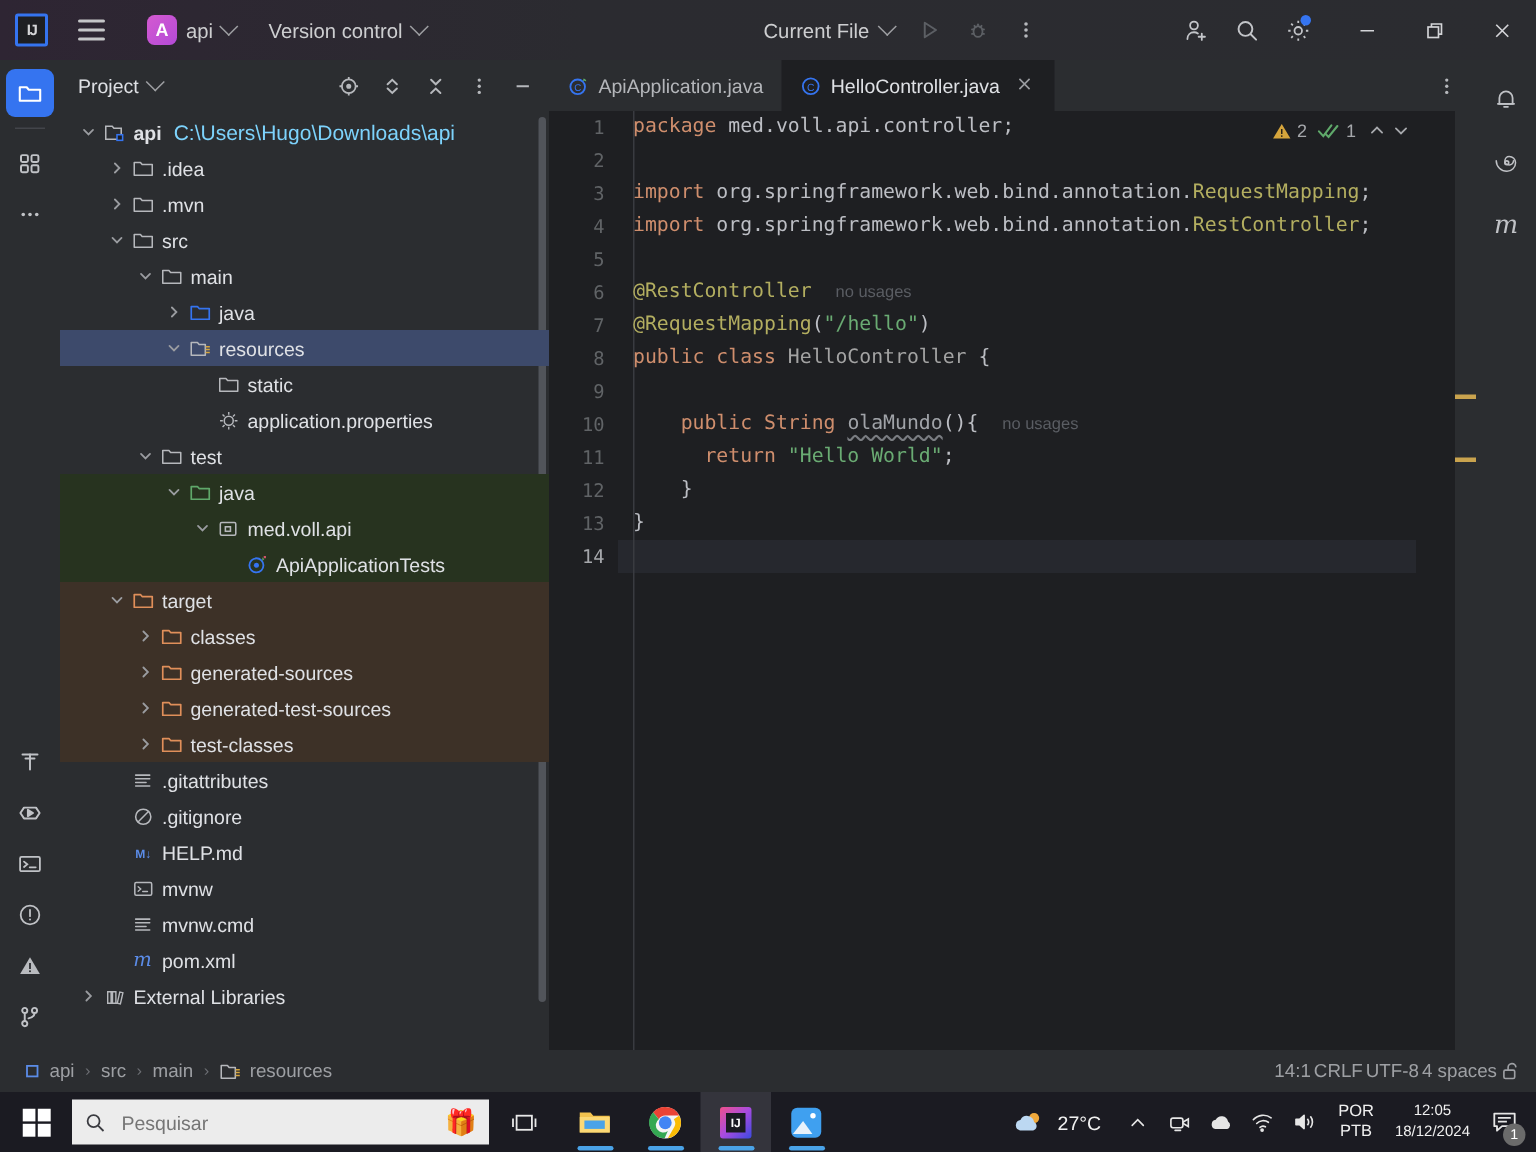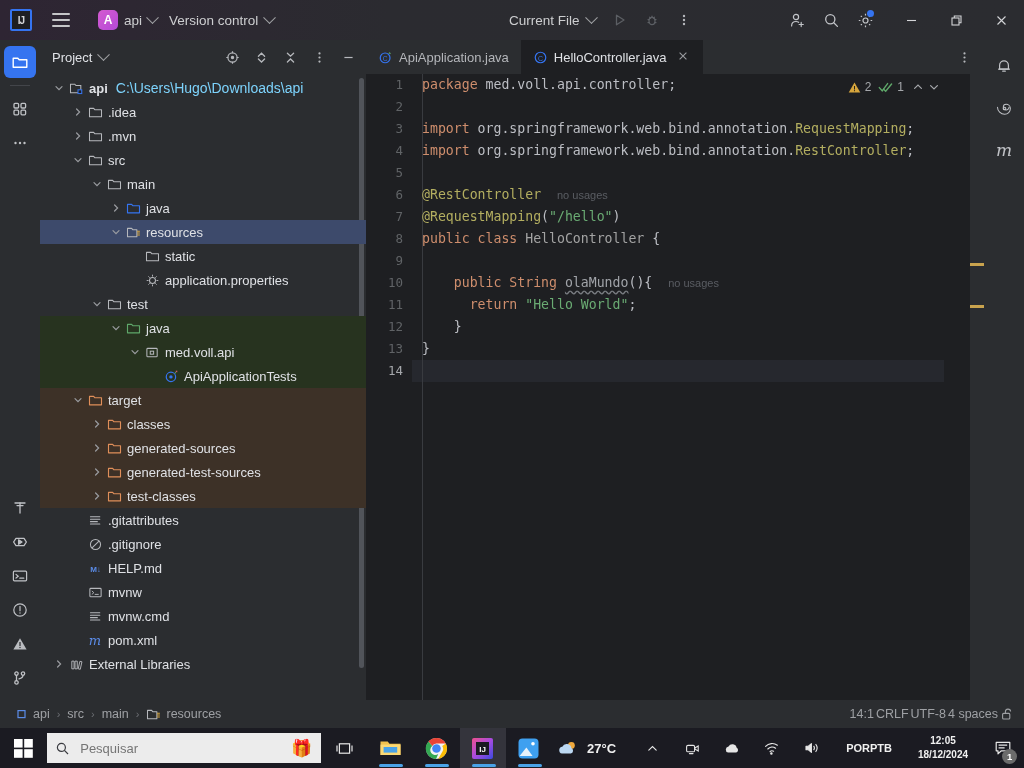--- a/index.html
+++ b/index.html
@@ -39,7 +39,7 @@
   }
   .tb-label { color: #cdced0; font-size: 13.5px; }
   .chev { display: inline-block; width: 9px; height: 9px; border-right: 1.6px solid #9fa0a3; border-bottom: 1.6px solid #9fa0a3; transform: rotate(45deg) translate(-2px,-2px); }
-  .tb-vcs { display: flex; align-items: center; gap: 7px; margin-left: 0; padding: 3px 6px; }
+  .tb-vcs { display: flex; align-items: center; gap: 7px; margin-left: 10px; padding: 3px 6px; }
   .tb-center { position: absolute; left: 503px; top: 0; height: 40px; display: flex; align-items: center; gap: 4px; }
   .tb-runcfg { display: flex; align-items: center; gap: 7px; padding: 3px 6px; }
   .ico-btn { width: 28px; height: 28px; display: flex; align-items: center; justify-content: center; border-radius: 5px; }

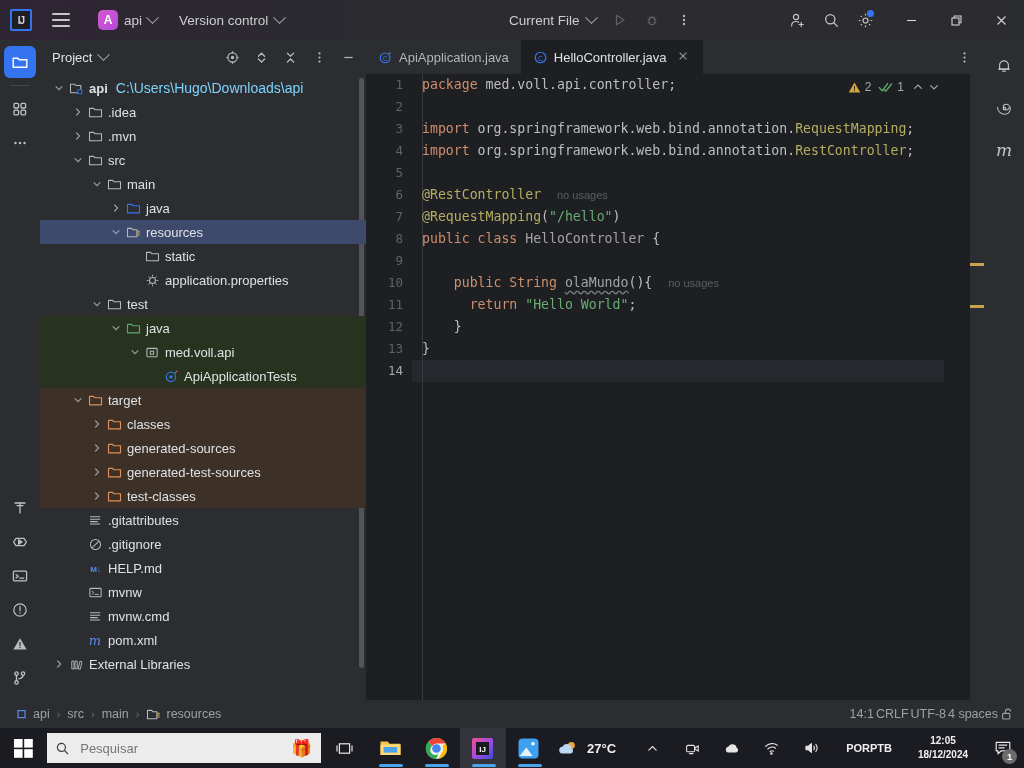--- a/index.html
+++ b/index.html
@@ -140,7 +140,7 @@
   .tb-app { width: 47px; height: 40px; display: flex; align-items: center; justify-content: center; position: relative; }
   .tb-app.running::after { content: ""; position: absolute; bottom: 1px; left: 12px; width: 24px; height: 3px; background: #4aa3e8; border-radius: 2px; }
   .tb-app.active { background: #34343c; }
-  .tray { margin-left: auto; display: flex; align-items: center; gap: 12px; padding-right: 4px; color: #e6e6e6; font-weight: bold; }
+  .tray { margin-left: auto; display: flex; align-items: center; gap: 0px; padding-right: 4px; color: #e6e6e6; }
   .tray-ico { width: 28px; height: 40px; display: flex; align-items: center; justify-content: center; }
   .tray-weather { display: flex; align-items: center; gap: 7px; padding: 0 10px 0 4px; color: #f0f0f0; font-size: 13px; }
   .tray-lang { display: flex; align-items: center; justify-content: center; font-size: 11px; line-height: 13px; color: #f0f0f0; padding: 0 8px; }

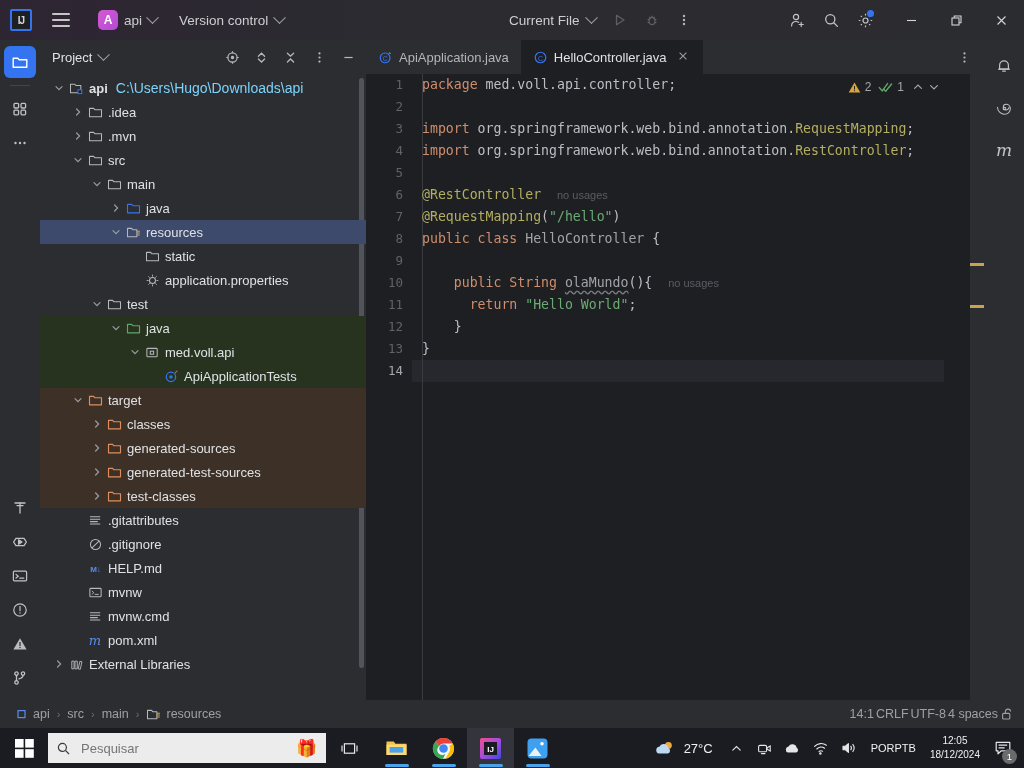--- a/index.html
+++ b/index.html
@@ -143,7 +143,7 @@
   .tray { margin-left: auto; display: flex; align-items: center; gap: 0px; padding-right: 4px; color: #e6e6e6; }
   .tray-ico { width: 28px; height: 40px; display: flex; align-items: center; justify-content: center; }
   .tray-weather { display: flex; align-items: center; gap: 7px; padding: 0 10px 0 4px; color: #f0f0f0; font-size: 13px; }
-  .tray-lang { display: flex; align-items: center; justify-content: center; font-size: 11px; line-height: 13px; color: #f0f0f0; padding: 0 8px; }
+  .tray-lang { display: flex; flex-direction: column; align-items: center; justify-content: center; font-size: 11px; line-height: 13px; color: #f0f0f0; padding: 0 8px; }
   .tray-clock { display: flex; flex-direction: column; align-items: center; justify-content: center; font-size: 10px; line-height: 14px; color: #f0f0f0; padding: 0 6px; }
   .tray-notif { width: 34px; height: 40px; display: flex; align-items: center; justify-content: center; position: relative; }
   .notif-badge {

